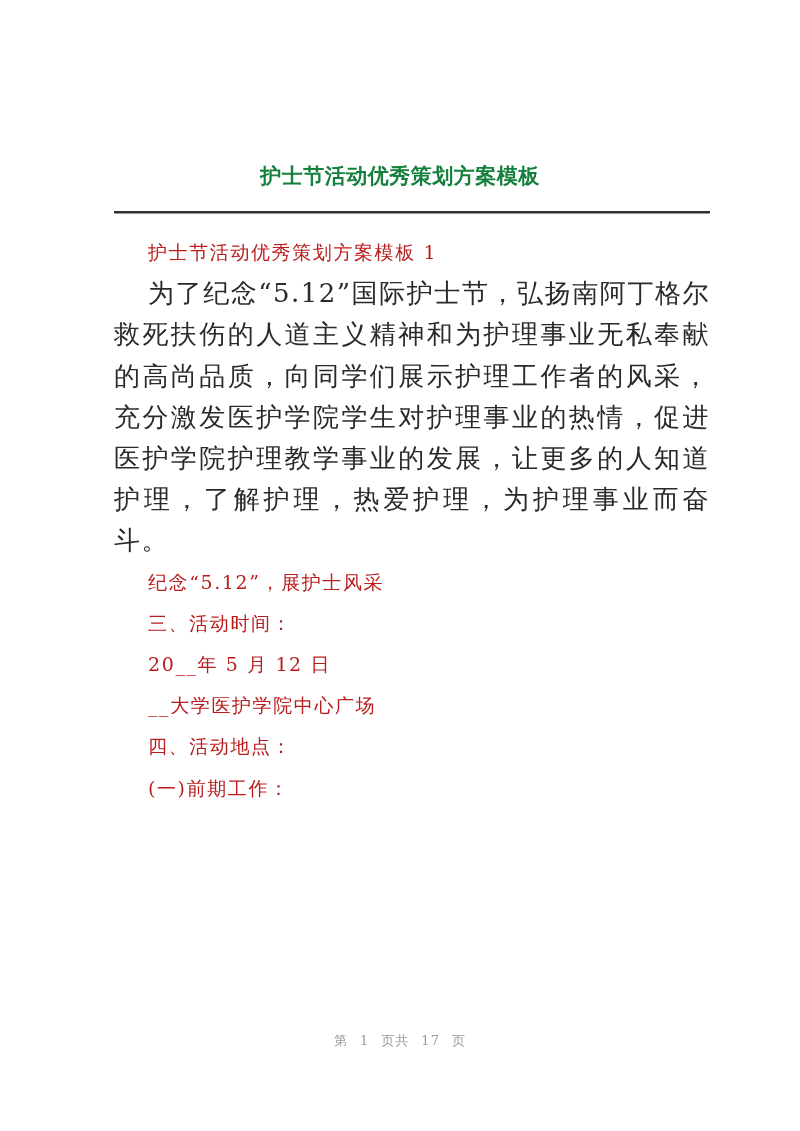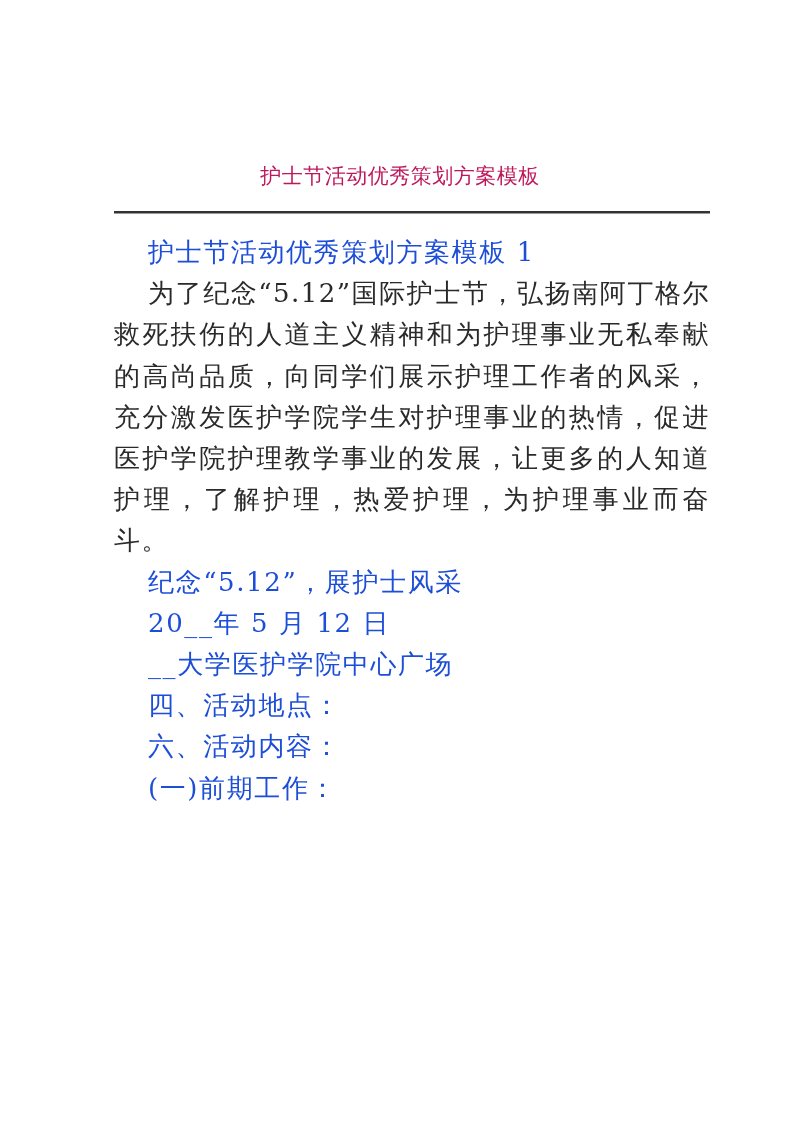--- a/index.html
+++ b/index.html
@@ -29,10 +29,10 @@
       top: 162px;
       text-align: center;
       font-family: "DejaVu Sans", "Liberation Sans", sans-serif;
-      font-weight: normal;
+      font-weight: bold;
       font-size: 21px;
       letter-spacing: 0.5px;
-      color: #be185d;
+      color: #15803d;
     }
     .title-rule {
       position: absolute;

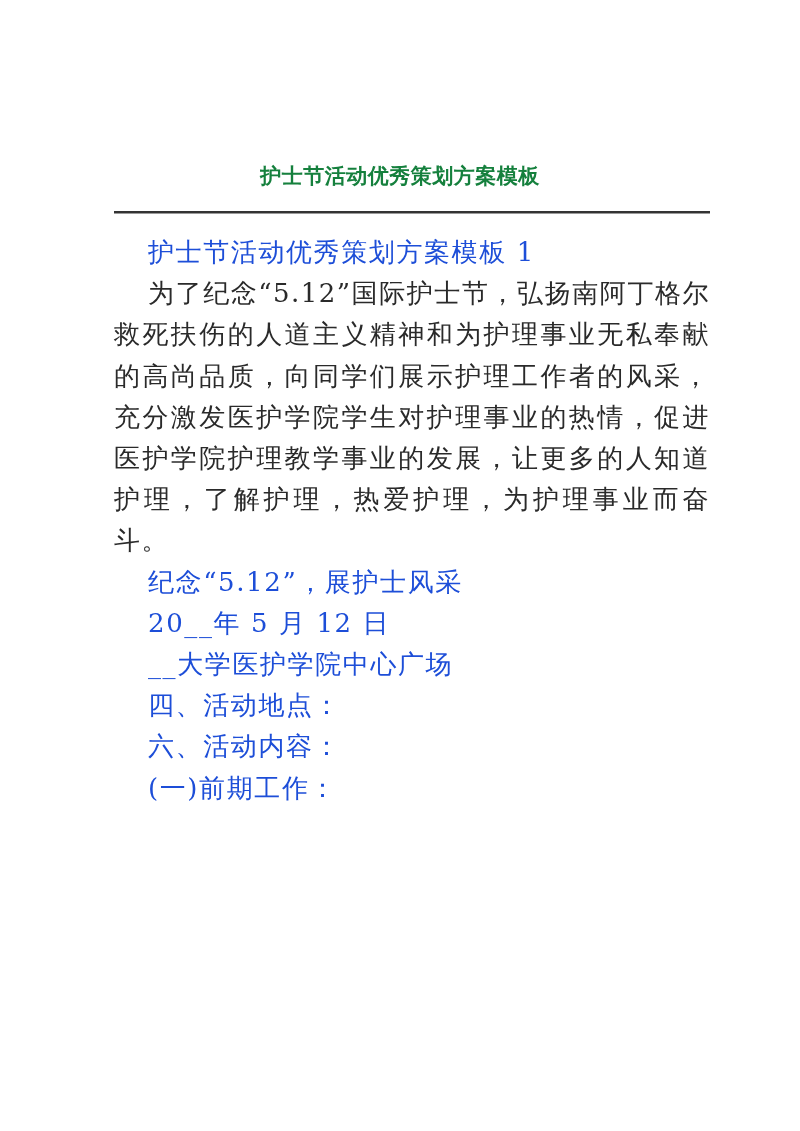--- a/index.html
+++ b/index.html
@@ -50,12 +50,12 @@
       width: 596px;
     }
     .line {
-      font-size: 26px;
+      font-size: 19px;
       line-height: 41.2px;
       height: 41.2px;
       white-space: nowrap;
       letter-spacing: 1.6px;
-      color: #1d4ed8;
+      color: #b91c1c;
     }
     .indent {
       padding-left: 34px;

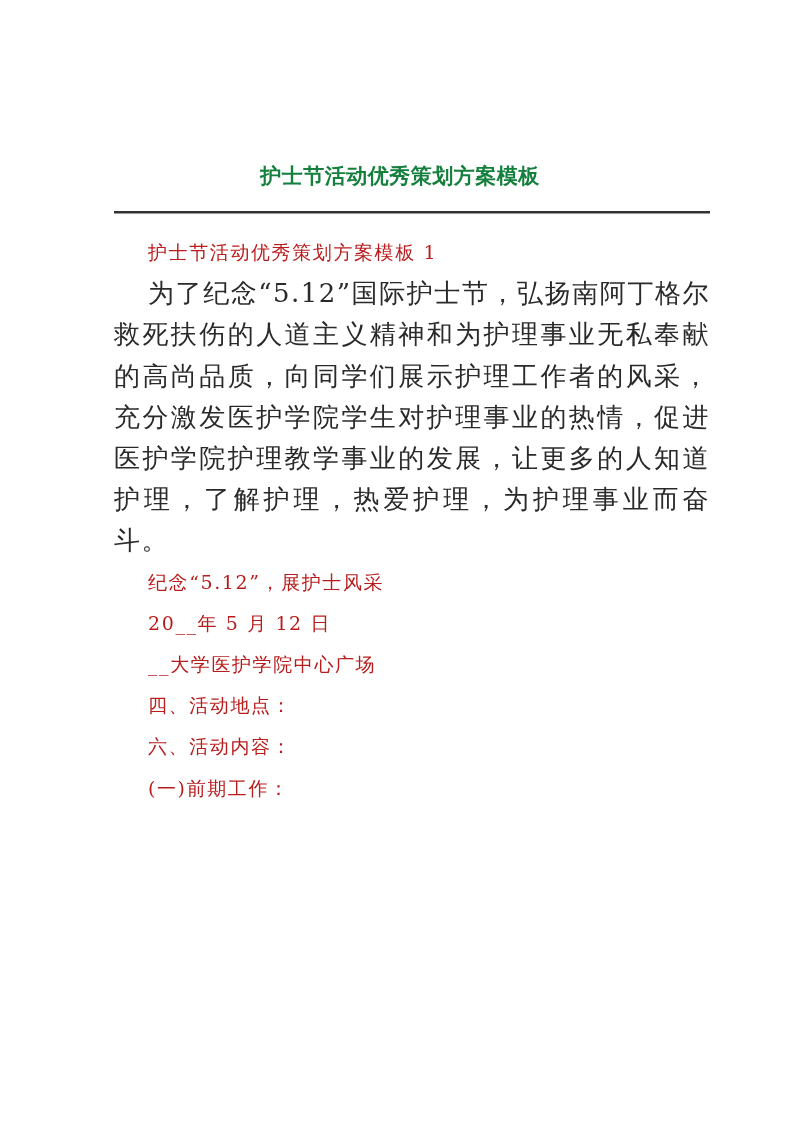--- a/index.html
+++ b/index.html
@@ -94,6 +94,7 @@
     <div class="line indent">护士节活动优秀策划方案模板 1</div>
     <div class="para">为了纪念“5.12”国际护士节，弘扬南阿丁格尔救死扶伤的人道主义精神和为护理事业无私奉献的高尚品质，向同学们展示护理工作者的风采，充分激发医护学院学生对护理事业的热情，促进医护学院护理教学事业的发展，让更多的人知道护理，了解护理，热爱护理，为护理事业而奋斗。</div>
     <div class="line indent">纪念“5.12”，展护士风采</div>
+    <div class="line indent">三、活动时间：</div>
     <div class="line indent">20__年 5 月 12 日</div>
     <div class="line indent">__大学医护学院中心广场</div>
     <div class="line indent">四、活动地点：</div>

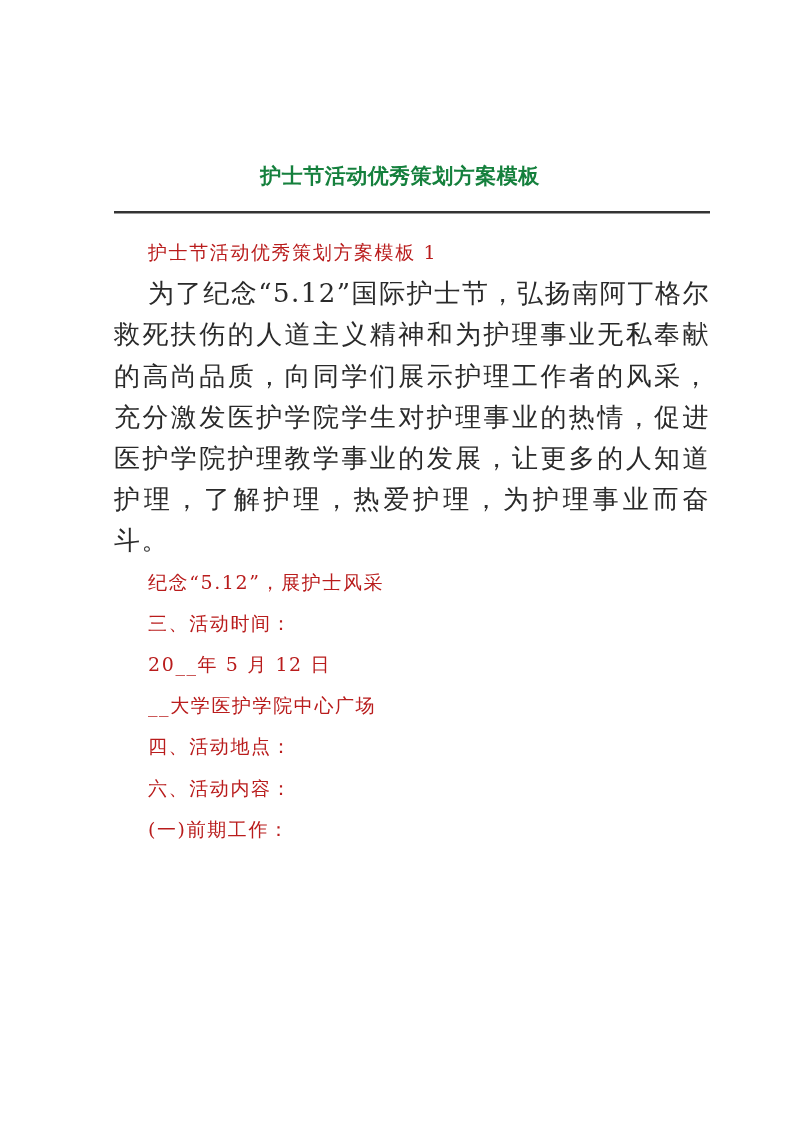--- a/index.html
+++ b/index.html
@@ -98,7 +98,6 @@
     <div class="line indent">20__年 5 月 12 日</div>
     <div class="line indent">__大学医护学院中心广场</div>
     <div class="line indent">四、活动地点：</div>
-    <div class="line indent">六、活动内容：</div>
     <div class="line indent">(一)前期工作：</div>
   </div>
 

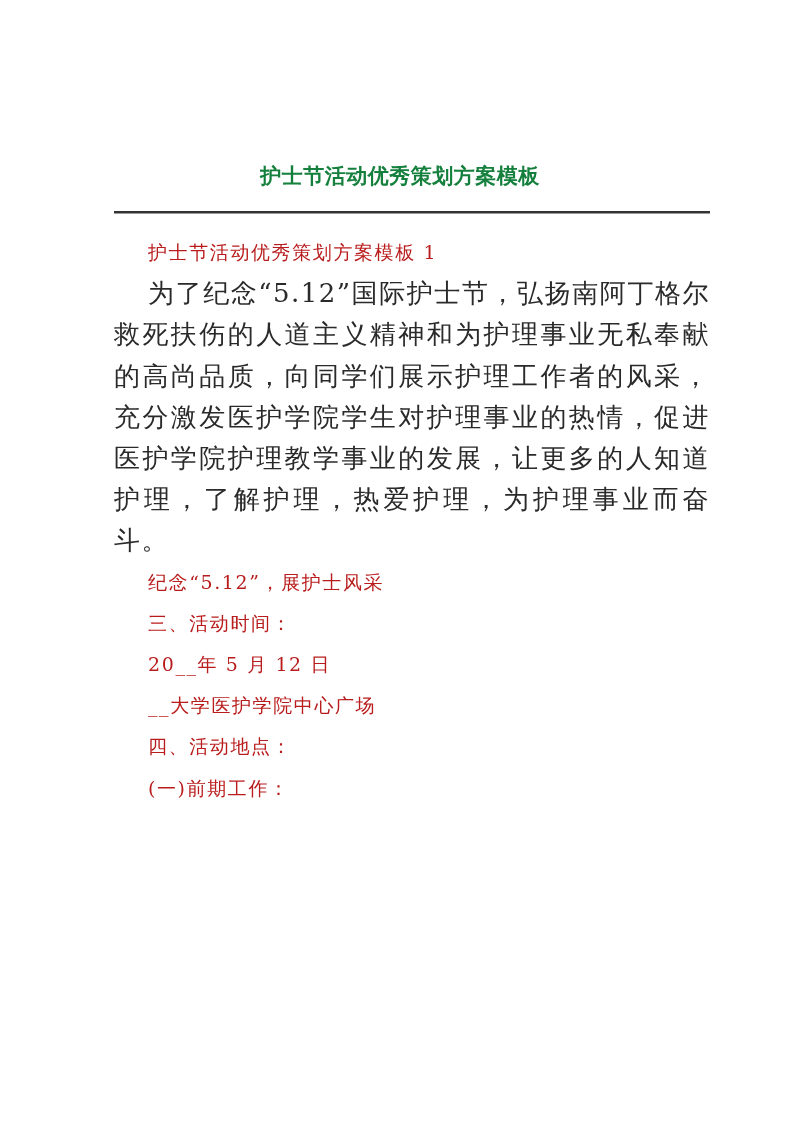--- a/index.html
+++ b/index.html
@@ -101,6 +101,9 @@
     <div class="line indent">(一)前期工作：</div>
   </div>
 
+  <div class="footer">
+    <span>第</span><span>1</span><span>页共</span><span>17</span><span>页</span>
+  </div>
 
 </div>
 

